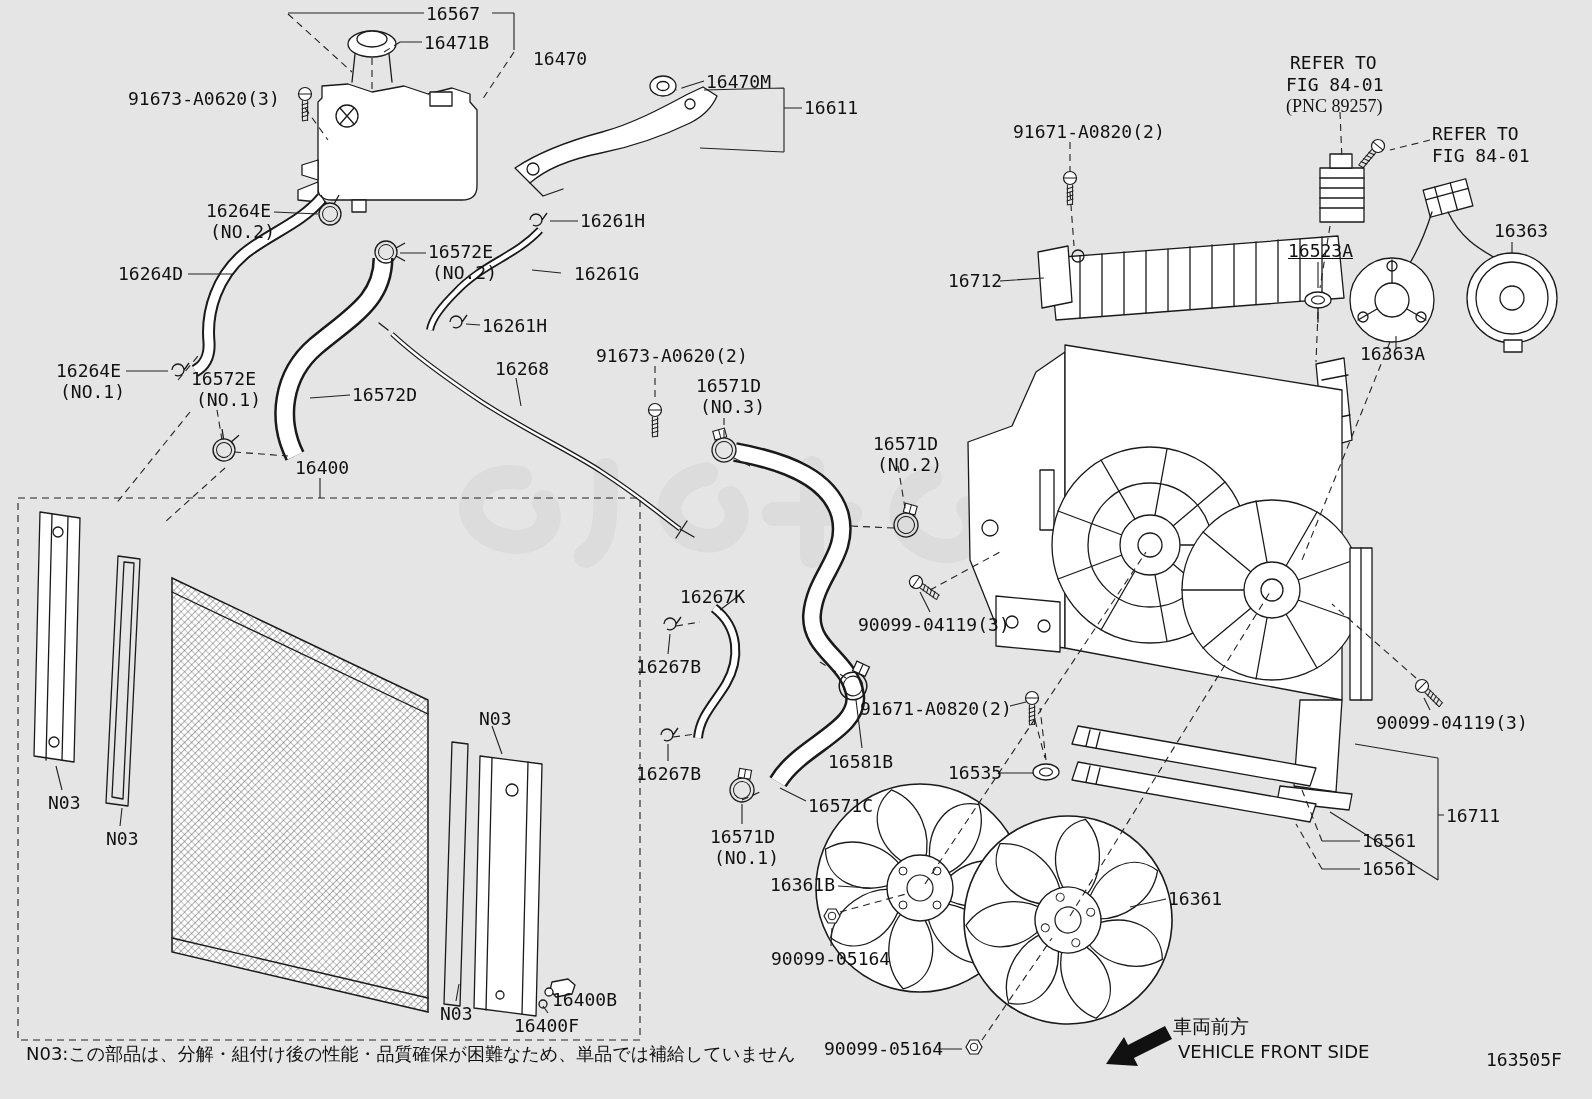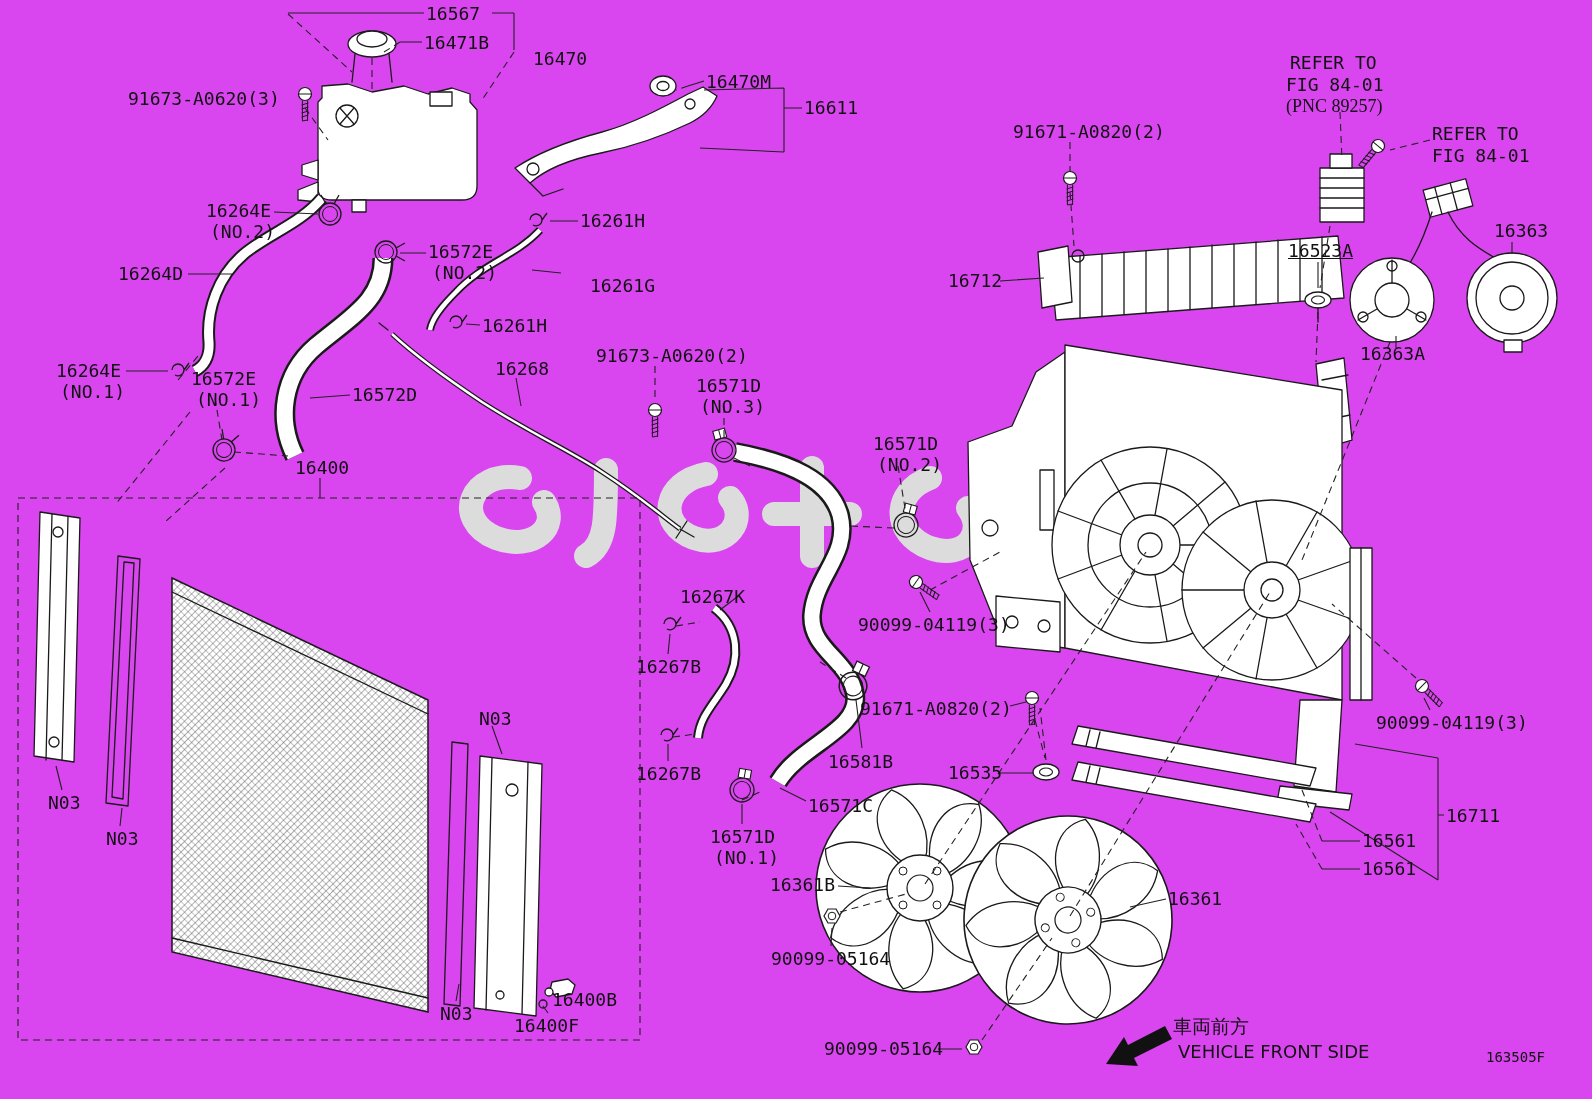--- a/index.html
+++ b/index.html
@@ -3,7 +3,7 @@
 <meta charset="utf-8">
 <style>
   html,body{margin:0;padding:0;background:#fff;}
-  .canvas{position:relative;width:1592px;height:1099px;background:#d946ef;overflow:hidden;
+  .canvas{position:relative;width:1592px;height:1099px;background:#e5e5e5;overflow:hidden;
           font-family:"DejaVu Sans Mono",monospace;color:#111;}
   .art{position:absolute;left:0;top:0;}
   .label{position:absolute;font-size:18px;line-height:21px;white-space:nowrap;color:#111;}

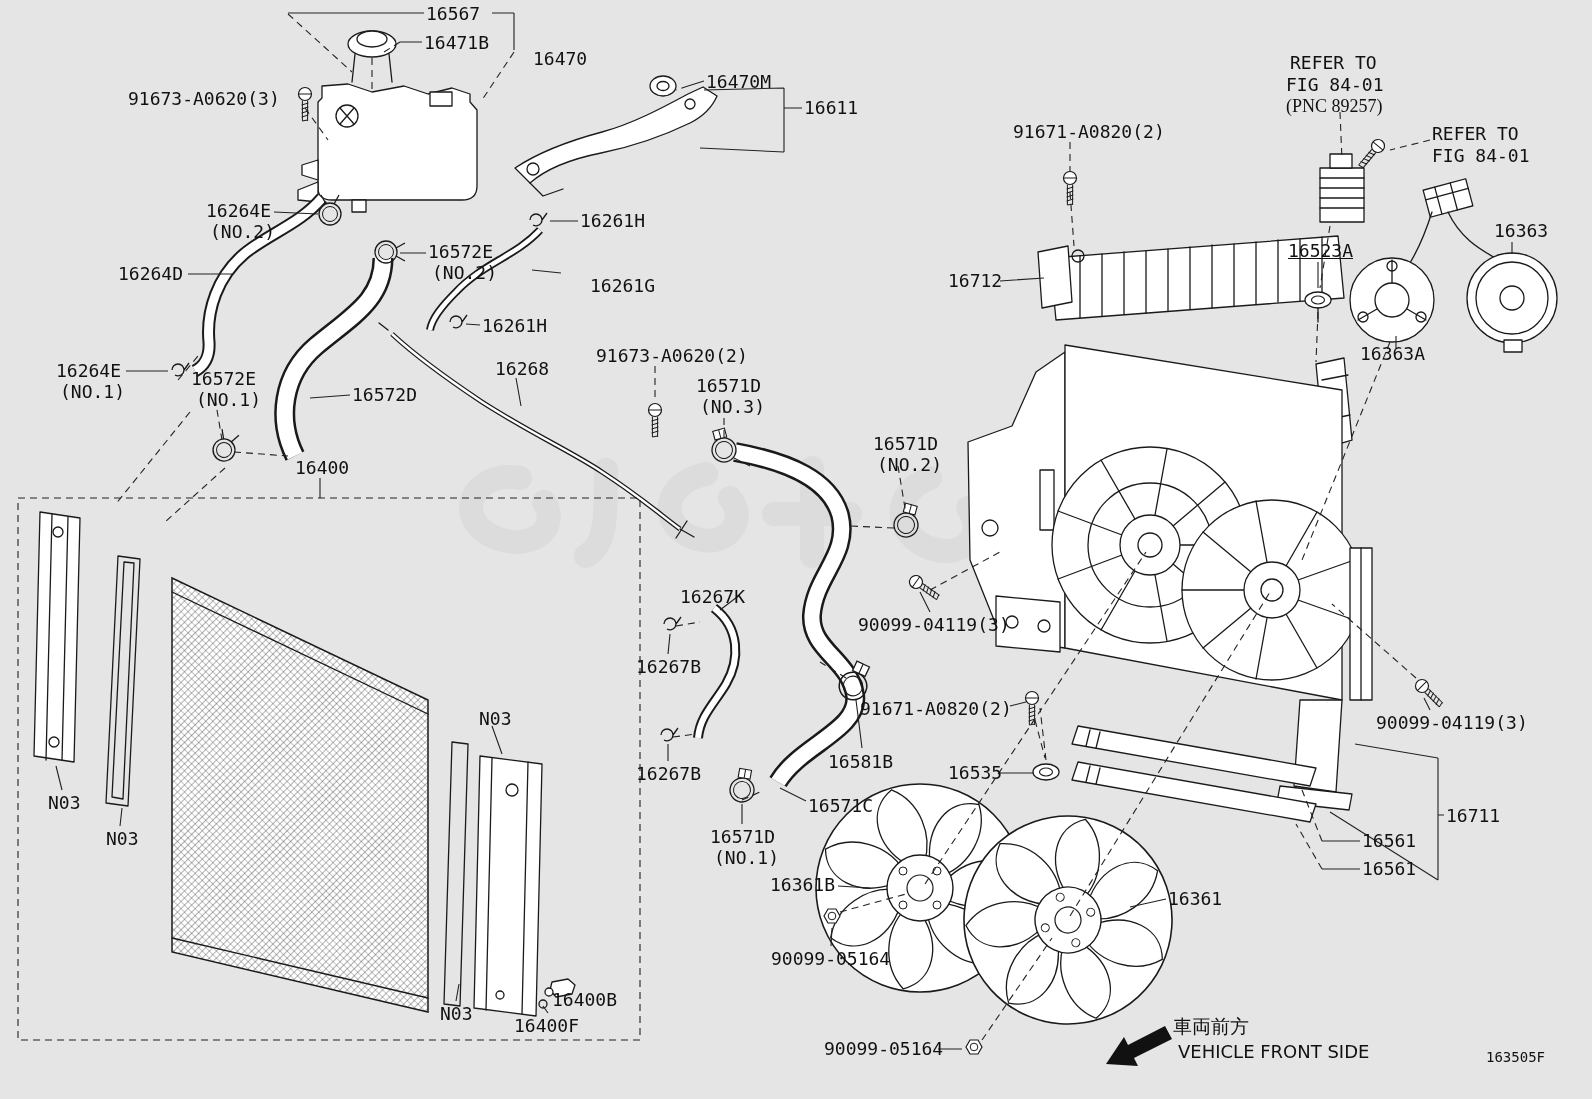--- a/index.html
+++ b/index.html
@@ -266,7 +266,7 @@
       <div class="label" style="left: 432px; top: 262px;">(NO.2)</div>
       <div class="label" style="left: 580px; top: 210px;">16261H</div>
       <div class="label" style="left: 118px; top: 263px;">16264D</div>
-      <div class="label" style="left: 590px; top: 263px; margin-top: 12px;">16261G</div>
+      <div class="label" style="left: 574px; top: 263px;">16261G</div>
       <div class="label" style="left: 482px; top: 315px;">16261H</div>
       <div class="label" style="left: 56px; top: 360px;">16264E</div>
       <div class="label" style="left: 60px; top: 381px;">(NO.1)</div>

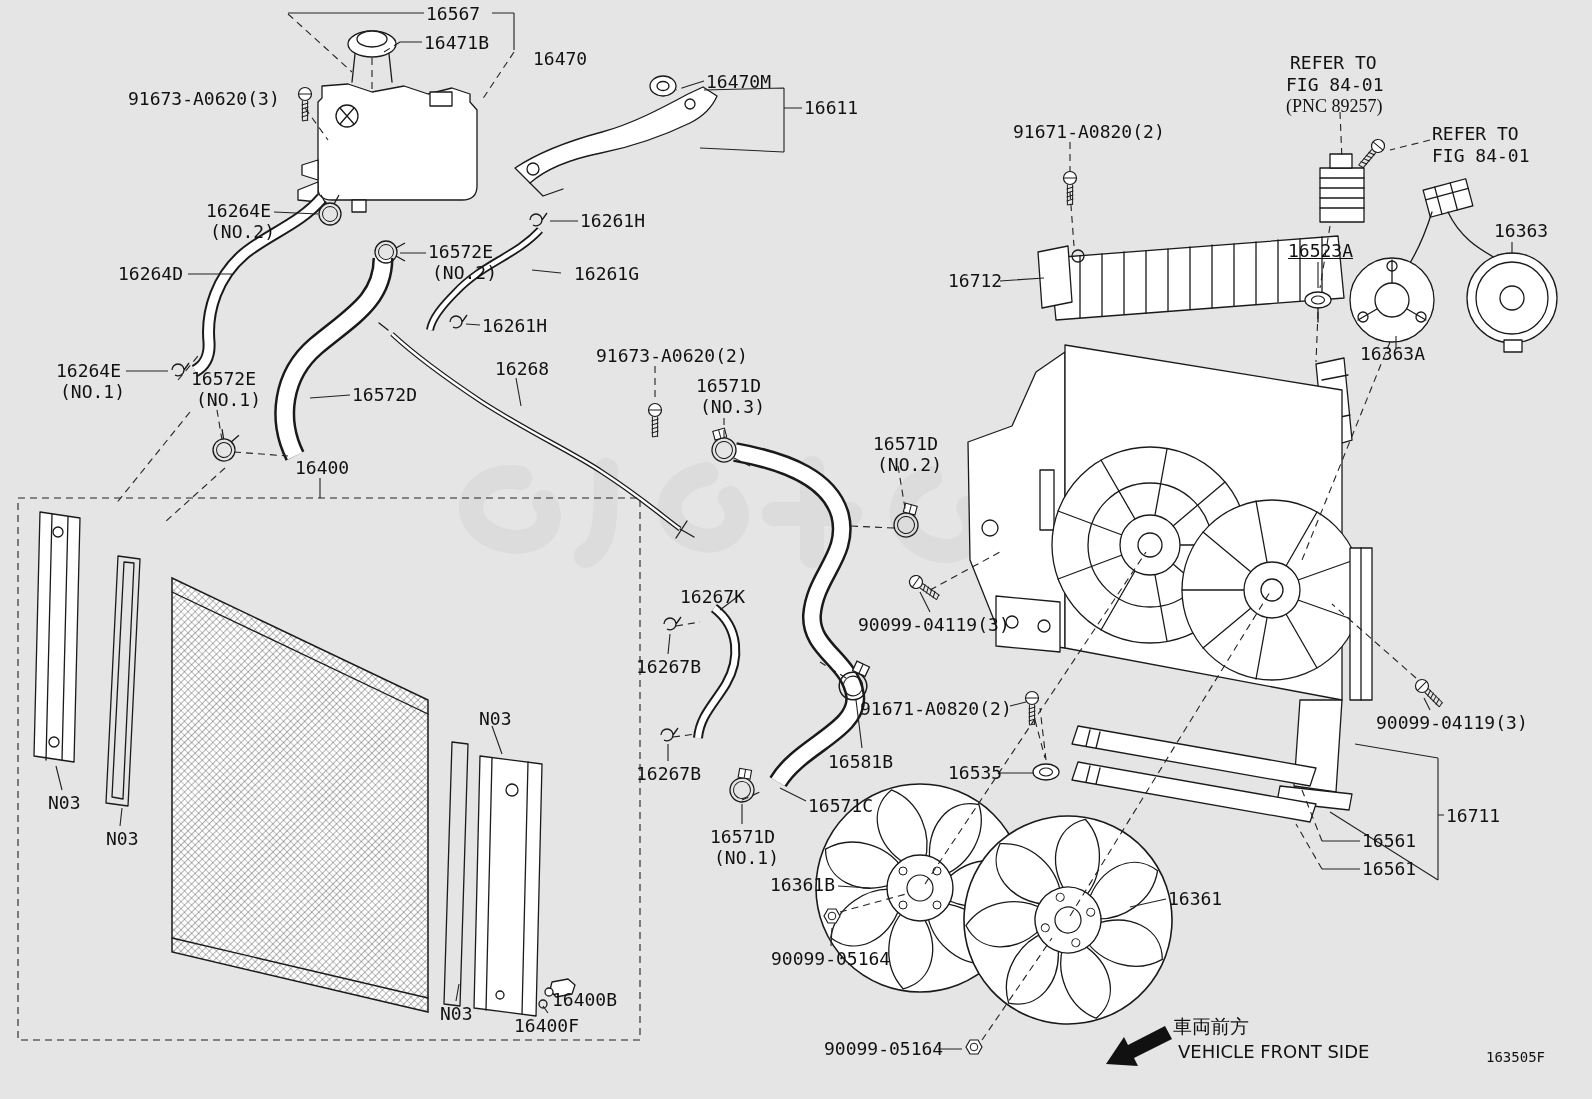--- a/index.html
+++ b/index.html
@@ -316,6 +316,7 @@
       <div class="label" style="left: 860px; top: 698px;">91671-A0820(2)</div>
     </div>
 
+<div class="note" style="left:26px;top:1042px">N03:この部品は、分解・組付け後の性能・品質確保が困難なため、単品では補給していません</div>
 <div class="note" style="left:1173px;top:1014px;font-size:19px">車両前方</div>
 <div class="note" style="left:1178px;top:1041px">VEHICLE FRONT SIDE</div>
 <div class="code" style="left:1486px;top:1049px">163505F</div>

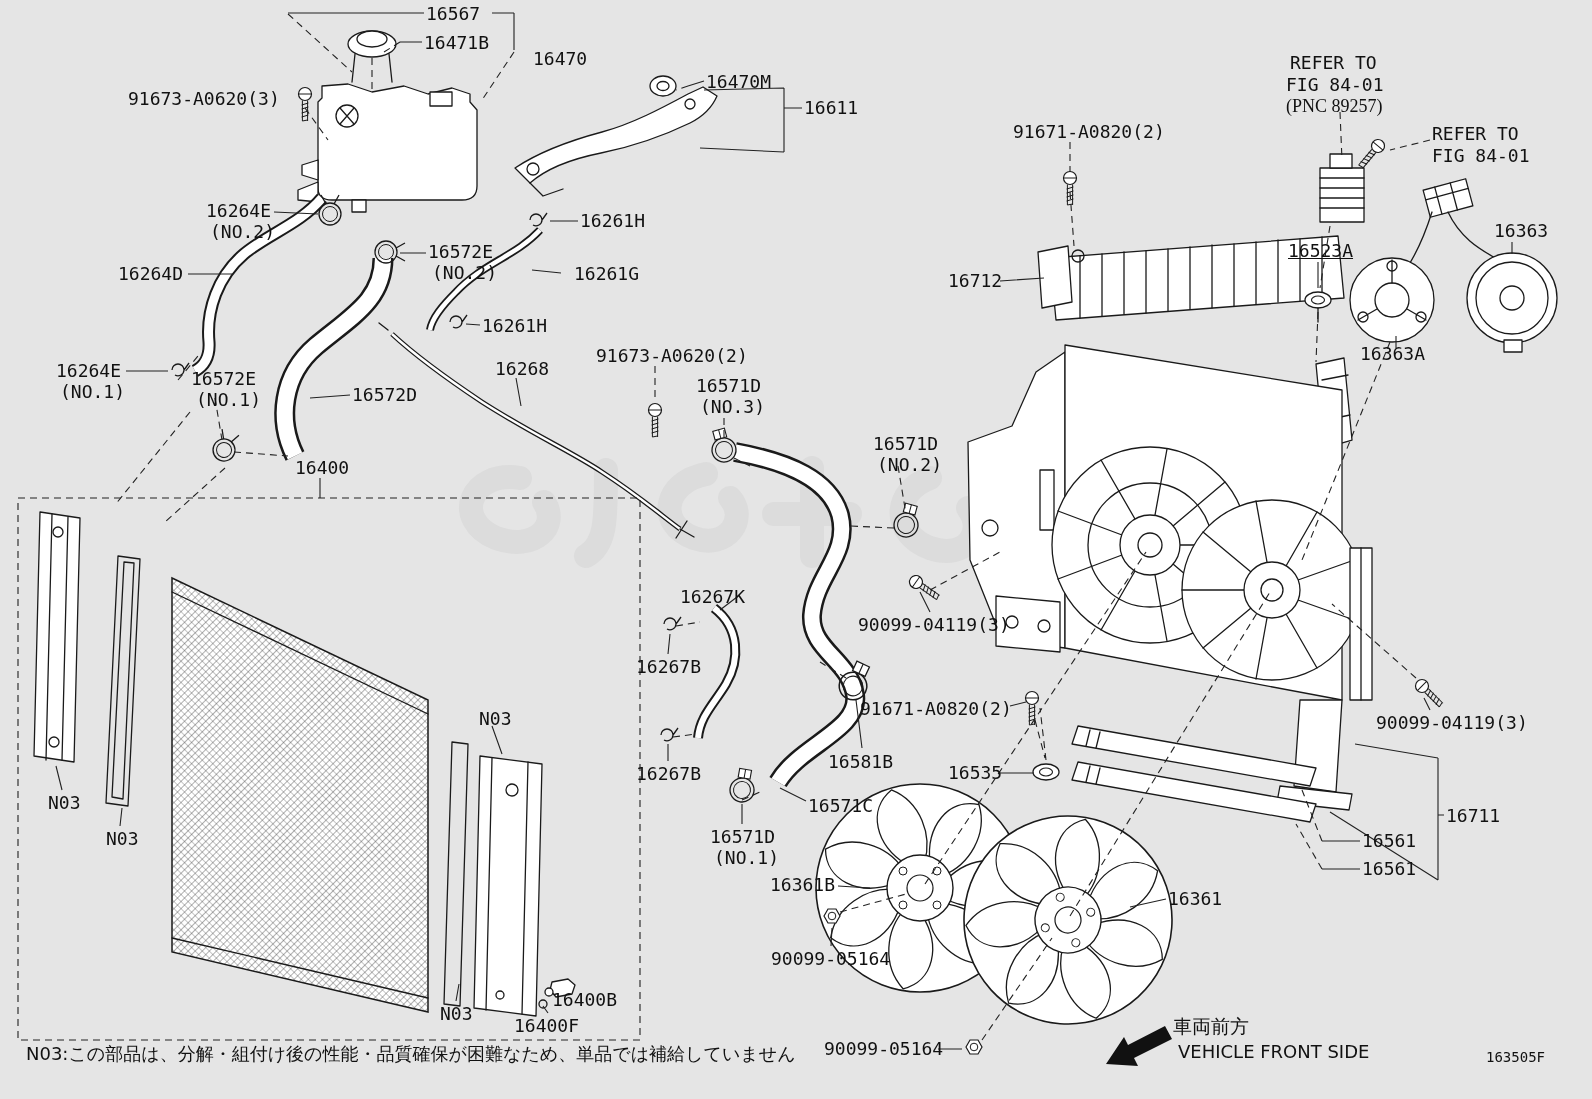--- a/index.html
+++ b/index.html
@@ -8,7 +8,7 @@
   .art{position:absolute;left:0;top:0;}
   .label{position:absolute;font-size:18px;line-height:21px;white-space:nowrap;color:#111;}
   .note{position:absolute;font-size:18px;font-family:"DejaVu Sans",sans-serif;white-space:nowrap;}
-  .code{position:absolute;font-size:14px;font-family:"DejaVu Sans Mono",monospace;white-space:nowrap;}
+  .code{position:absolute;font-size:18px;font-family:"DejaVu Sans Mono",monospace;white-space:nowrap;}
   .s{stroke:#1a1a1a;stroke-width:1.3;fill:none;stroke-linecap:round;stroke-linejoin:round;}
   .sf{stroke:#1a1a1a;stroke-width:1.3;fill:#fff;stroke-linejoin:round;}
   .ld{stroke:#222;stroke-width:1.1;fill:none;}

